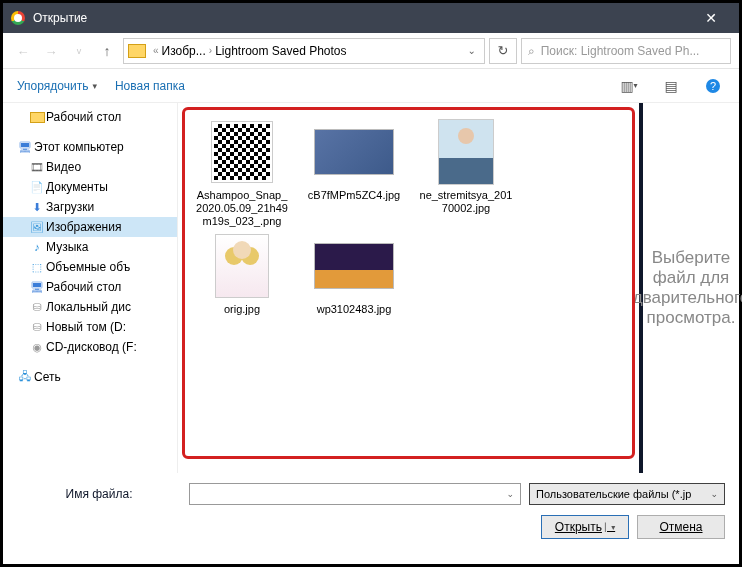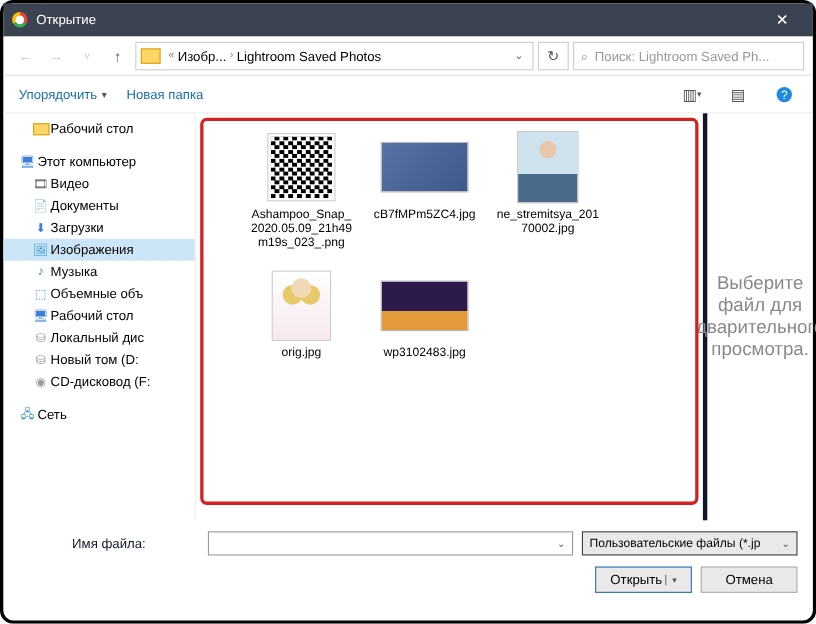--- a/index.html
+++ b/index.html
@@ -4,7 +4,7 @@
 <style>
 * { box-sizing: border-box; margin: 0; padding: 0; font-family: "Segoe UI", Tahoma, sans-serif; }
 body { background: #fff; width: 742px; height: 567px; overflow: hidden; }
-.outer-frame { border: 3px solid #000; border-radius: 12px; width: 742px; height: 567px; position: relative; background: #fff; }
+.outer-frame { border: 3px solid #000; border-radius: 0; width: 742px; height: 567px; position: relative; background: #fff; }
 .titlebar { background: #3c4350; height: 30px; display: flex; align-items: center; color: #fff; font-size: 12px; padding: 0 8px; }
 .titlebar .chrome-icon { width: 14px; height: 14px; border-radius: 50%; background: conic-gradient(#ea4335 0 120deg,#34a853 120deg 240deg,#fbbc05 240deg 360deg); margin-right: 8px; position: relative; }
 .titlebar .chrome-icon::after { content:""; position:absolute; inset:3px; background:#fff; border-radius:50%; }

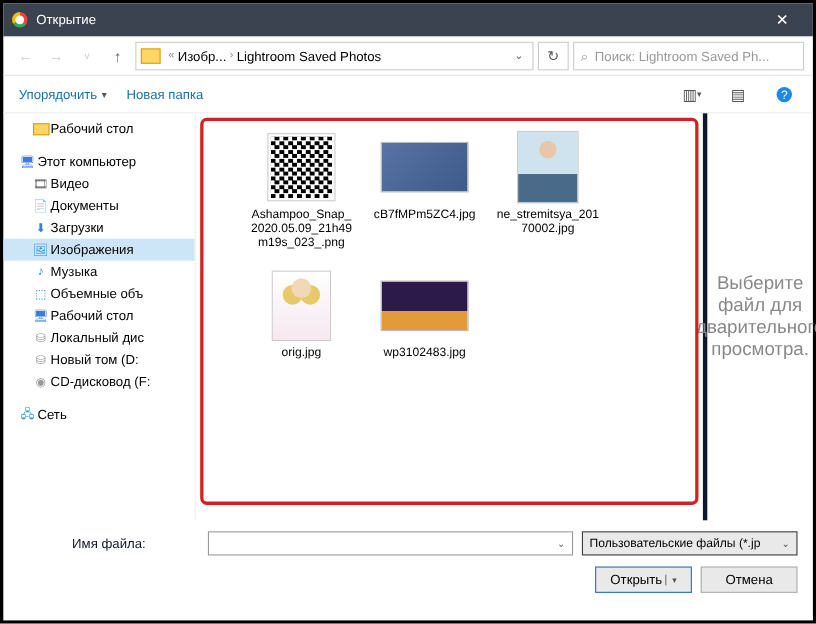--- a/index.html
+++ b/index.html
@@ -45,7 +45,7 @@
 .tree-gap { height: 10px; }
 .content { flex: 1; position: relative; padding: 10px; }
 .red-box { position: absolute; inset: 4px 4px 14px 4px; border: 3px solid #d32020; border-radius:  6px; pointer-events: none; }
-.files { display: flex; flex-wrap: wrap; gap: 16px 16px; padding: 6px; align-content: flex-start; margin-left: 32px; }
+.files { display: flex; flex-wrap: wrap; gap: 4px 16px; padding: 6px; align-content: flex-start; }
 .file { width: 96px; display: flex; flex-direction: column; align-items: center; font-size: 11px; text-align: center; cursor:pointer; }
 .thumb { width: 88px; height: 66px; display:flex; align-items:center; justify-content:center; margin-bottom: 4px; }
 .thumb-inner { background:#ddd; border:1px solid #bbb; }

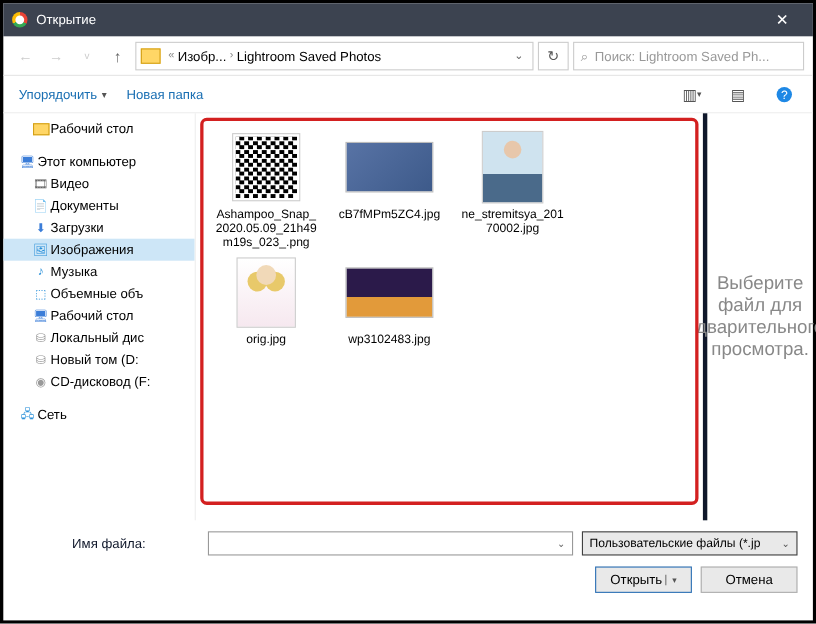--- a/index.html
+++ b/index.html
@@ -66,7 +66,7 @@
 .filetype { width:196px; height:22px; border:1px solid #404040; display:flex; align-items:center; padding:0 6px; font-size:11px; justify-content:space-between; background:#e9e9e9; cursor:pointer; }
 .filetype .dd { font-size:9px; color:#555; }
 .btnrow { display:flex; justify-content:flex-end; gap:8px; }
-.btn { width:88px; height:24px; border:1px solid #adadad; background:#e9e9e9; font-size:12px; display:flex; align-items:center; justify-content:center; cursor:pointer; gap:3px; }
+.btn { width:88px; height:24px; border:1px solid #adadad; background:#e9e9e9; font-size:12px; display:flex; align-items:center; justify-content:center; cursor:pointer; gap:3px;text-decoration:underline; }
 .btn.primary { border-color:#2a6fb5; }
 .btn .dd { font-size:8px; color:#555; }
 </style>

